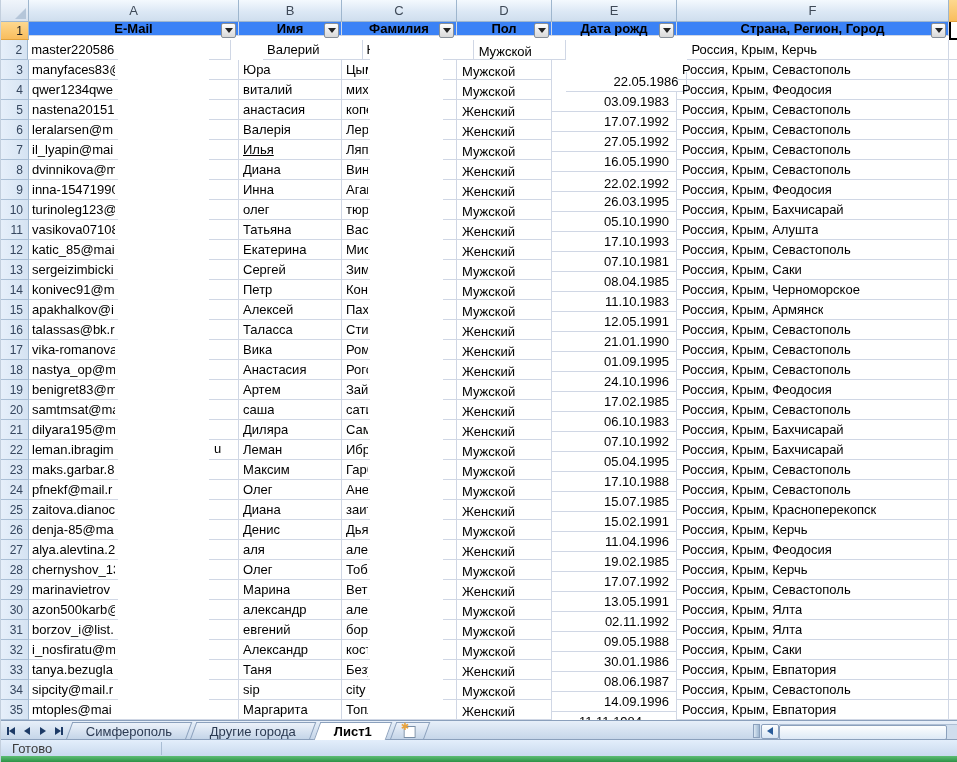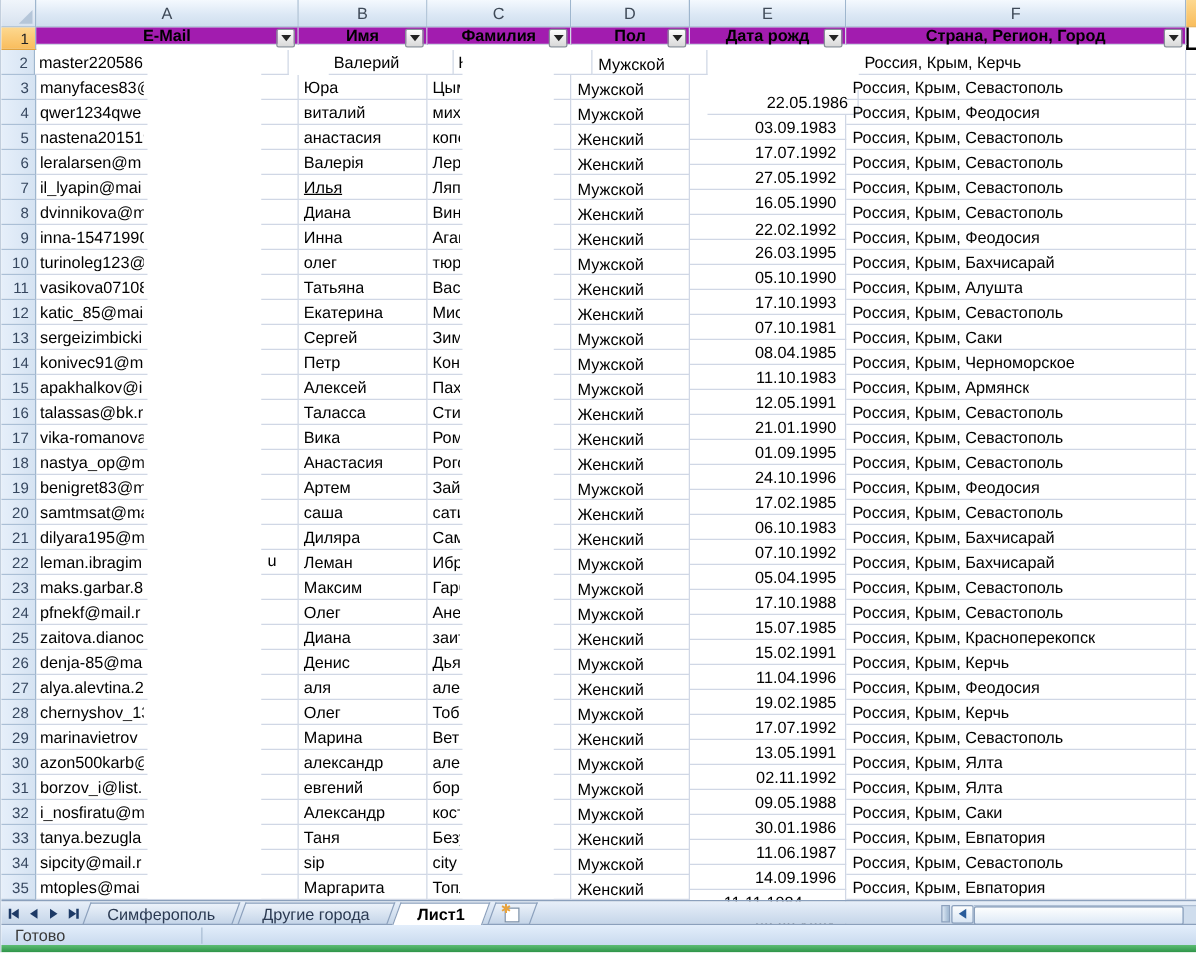--- a/index.html
+++ b/index.html
@@ -21,7 +21,7 @@
 
   
   #row1 { position:absolute; left:0; top:22px; width:957px; height:18px; display:flex; }
-  .r1cell { position:relative; height:14px; background:#a21caf; border-right:1px solid #d0d7e5;
+  .r1cell { position:relative; height:14px; background:#3b82f6; border-right:1px solid #d0d7e5;
     border-bottom:1px solid #d0d7e5; font-weight:bold; font-size:13px; color:#000;
     display:flex; align-items:center; justify-content:center; }
   .rowhdr { background:linear-gradient(to right,#e6effa,#d5e3f2); border-right:1px solid #9eb6ce;

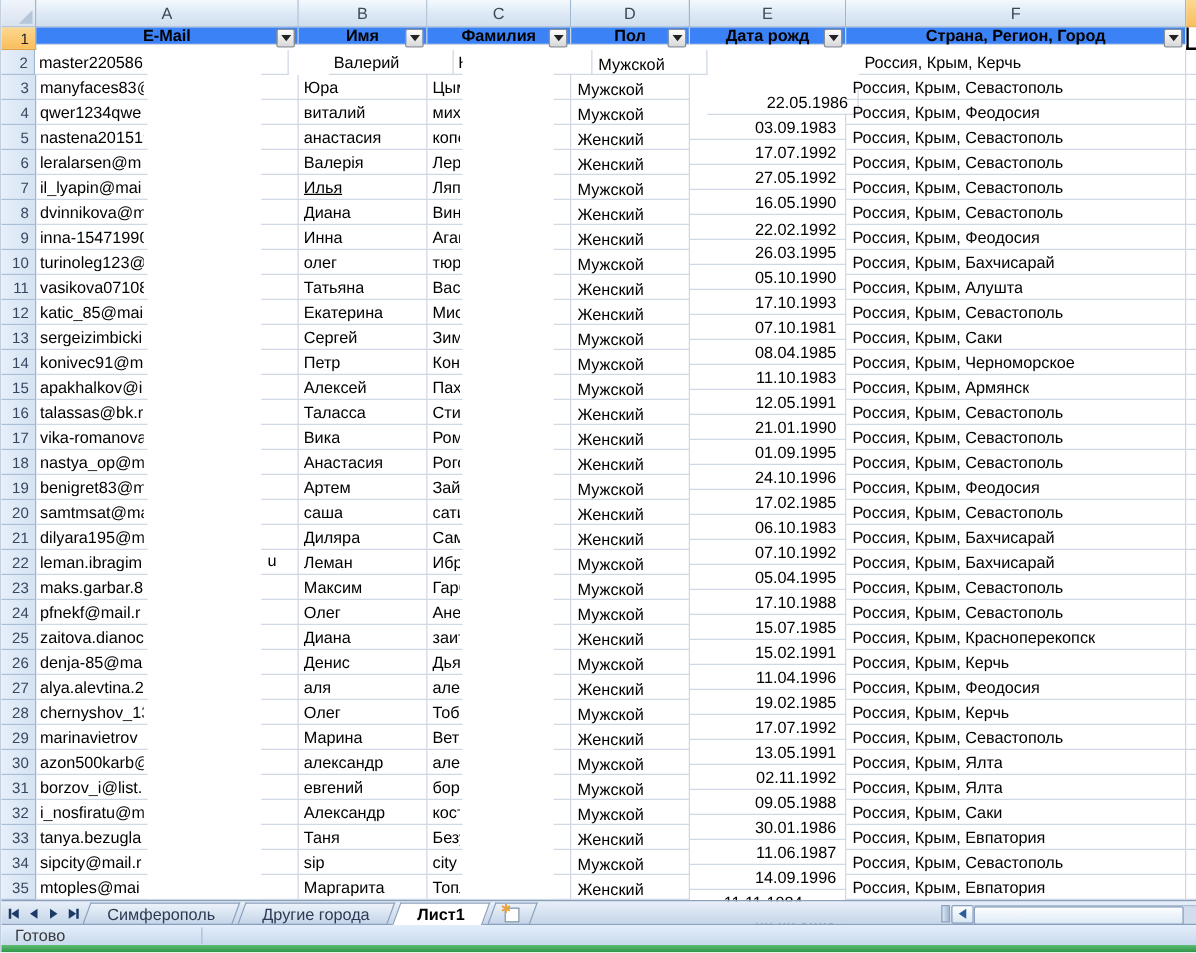--- a/index.html
+++ b/index.html
@@ -907,7 +907,7 @@
           <span class="txt">Мужской</span>
         </div>
         <div class="cell c-date" style="width: 125px;">
-          <span class="txt">11.06.1987</span>
+          <span class="txt">08.06.1987</span>
         </div>
         <div class="cell c-loc" style="width: 272px;">
           <span class="txt">Россия, Крым, Саки</span>

